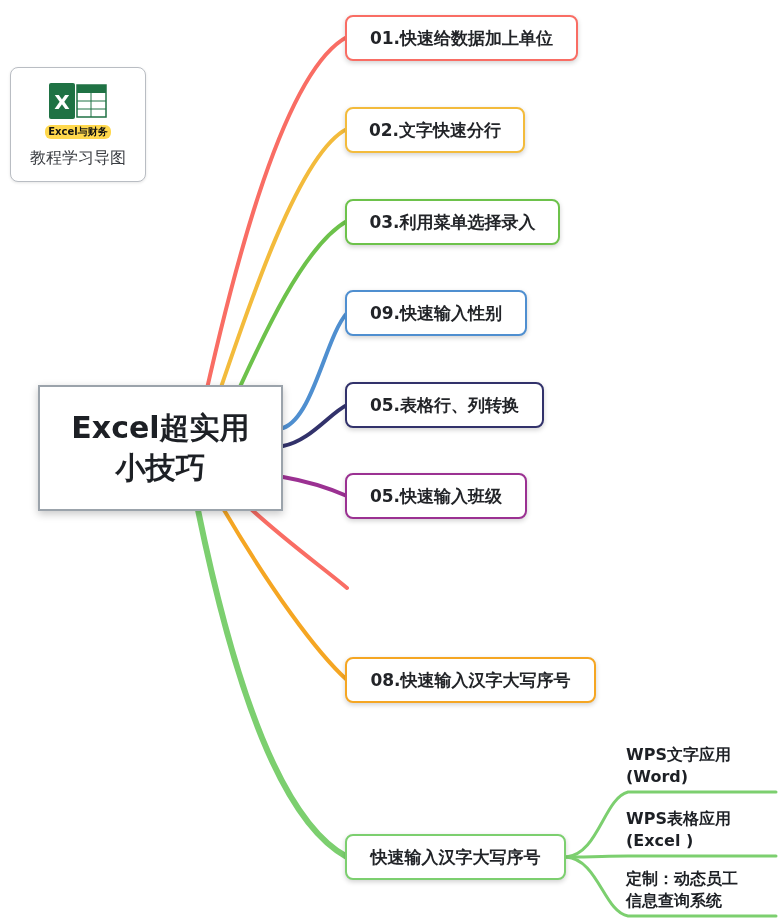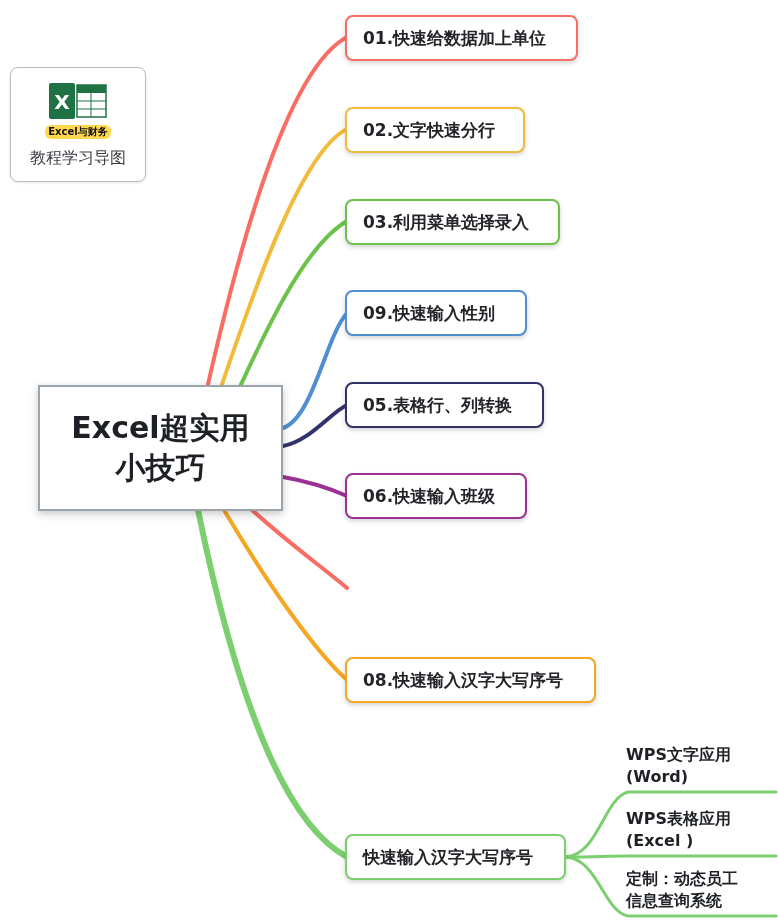--- a/index.html
+++ b/index.html
@@ -25,7 +25,7 @@
     color: #222428;
     line-height: 1.3;
     white-space: nowrap;
-    text-align: left;
+    text-align: center;
     box-shadow: 0 2px 5px rgba(0,0,0,0.18);
   }
   .root-node {

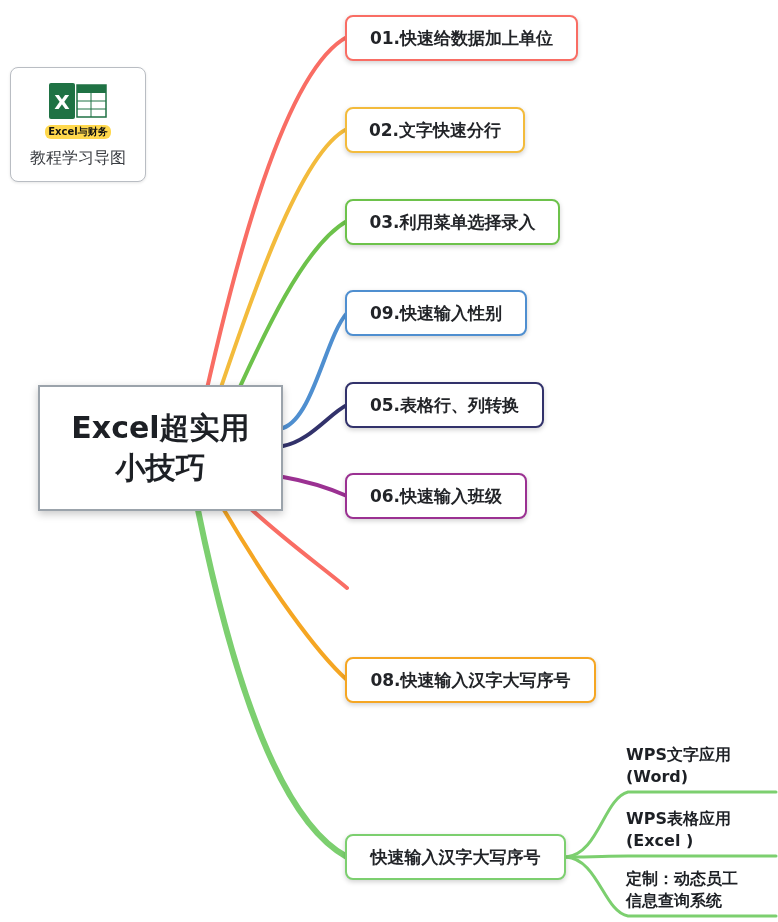--- a/index.html
+++ b/index.html
@@ -147,7 +147,7 @@
     <span>05.表格行、列转换</span>
   </div>
   <div class="node" style="left: 345px; top: 473px; min-width: 182px; border-color: rgb(155, 49, 146);">
-    <span>06.快速输入班级</span>
+    <span>05.快速输入班级</span>
   </div>
   <div class="node" style="left: 345px; top: 657px; min-width: 251px; border-color: rgb(245, 166, 35);">
     <span>08.快速输入汉字大写序号</span>

